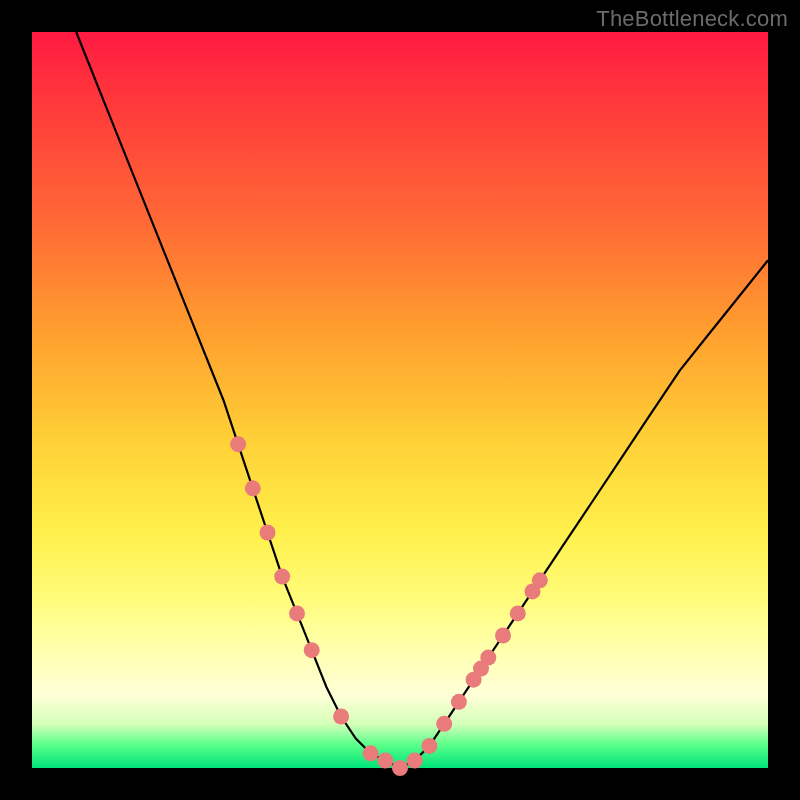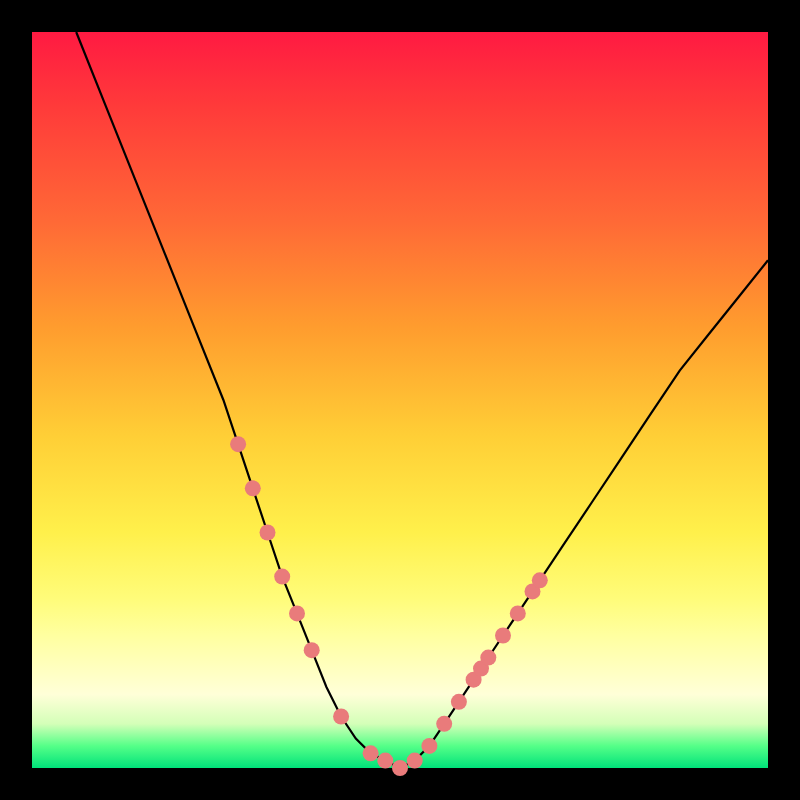--- a/index.html
+++ b/index.html
@@ -64,6 +64,7 @@
 <body>
 
 <div class="frame">
+  <div class="watermark">TheBottleneck.com</div>
   <div class="plot-area">
     <svg class="curve" viewBox="0 0 736 736">
       <path id="curve-path" fill="none" stroke="#000000" stroke-width="2.2" d="M44.2 0.0 L73.6 73.6 L103.0 147.2 L132.5 220.8 L161.9 294.4 L191.4 368.0 L206.1 412.2 L220.8 456.3 L235.5 500.5 L250.2 544.6 L265.0 581.4 L279.7 618.2 L294.4 655.0 L309.1 684.5 L323.8 706.6 L338.6 721.3 L353.3 728.6 L368.0 736.0 L382.7 728.6 L397.4 713.9 L412.2 691.8 L441.6 647.7 L471.0 603.5 L500.5 559.4 L529.9 515.2 L559.4 471.0 L588.8 426.9 L618.2 382.7 L647.7 338.6 L677.1 301.8 L706.6 265.0 L736.0 228.2 "></path>

